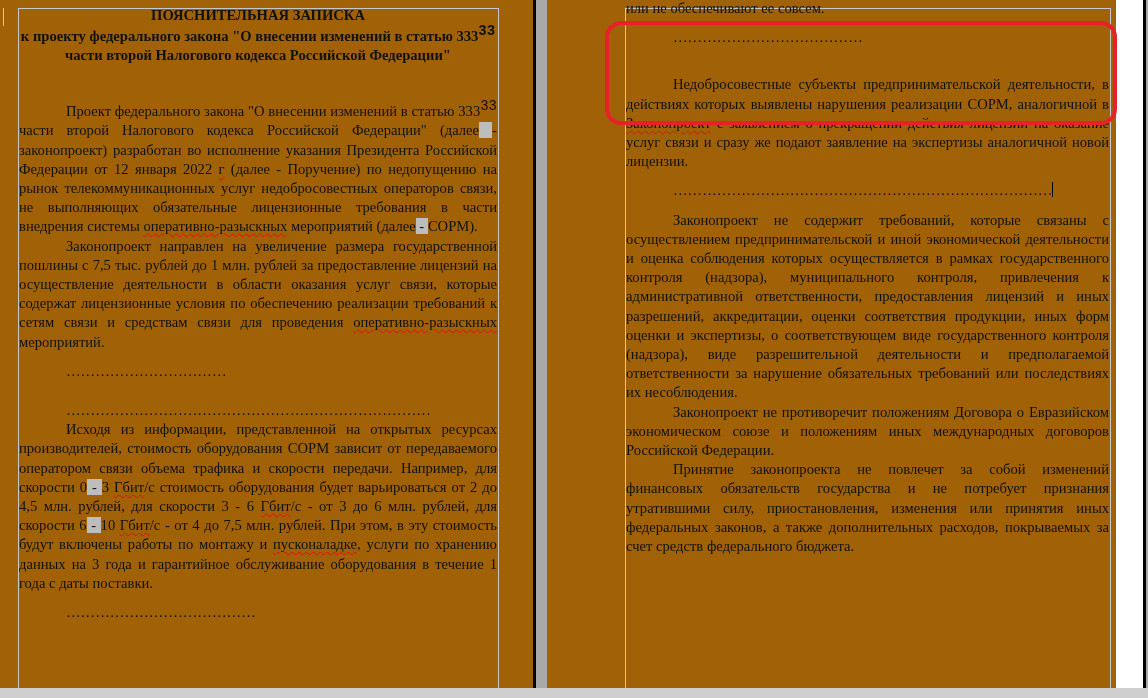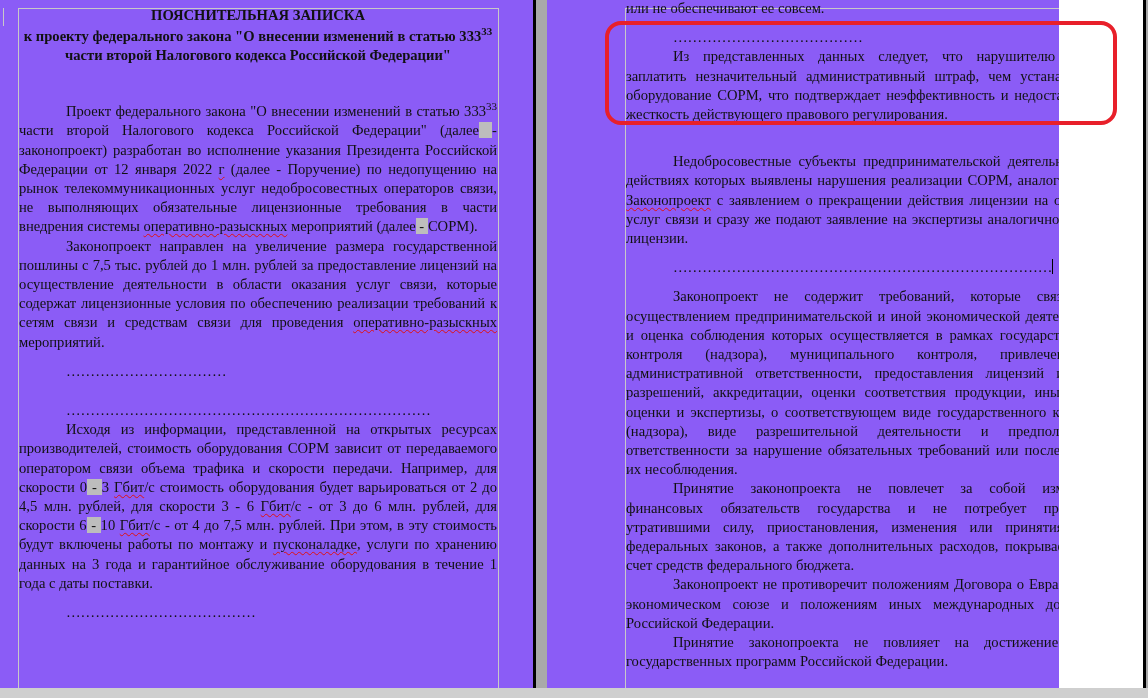--- a/index.html
+++ b/index.html
@@ -9,7 +9,7 @@
     font-family:"Liberation Serif","DejaVu Serif",serif;
     color:#111;
   }
-  .panel { position:absolute; top:0; height:688px; background:#8b5cf6; overflow:hidden; }
+  .panel { position:absolute; top:0; height:688px; background:#a16207; overflow:hidden; }
   .panel.left { left:0; width:533px; }
   .panel.right { left:547px; width:512px; }
   .divider-black { position:absolute; left:533px; top:0; width:3px; height:688px; background:#000; }

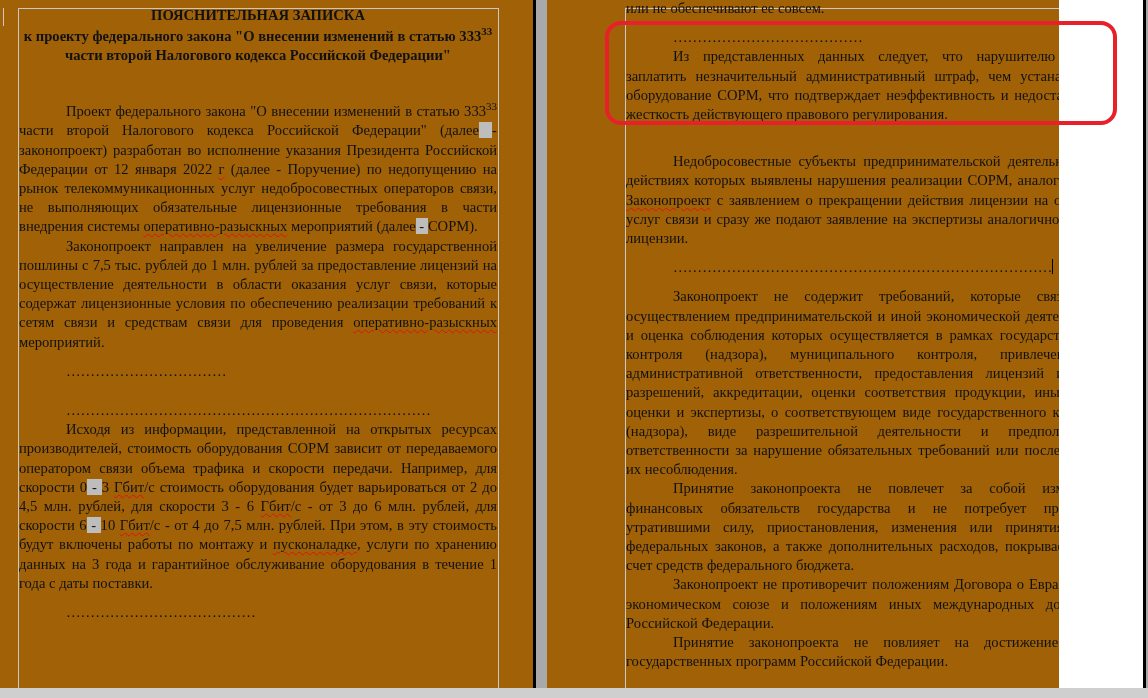--- a/index.html
+++ b/index.html
@@ -11,7 +11,7 @@
   }
   .panel { position:absolute; top:0; height:688px; background:#a16207; overflow:hidden; }
   .panel.left { left:0; width:533px; }
-  .panel.right { left:547px; width:512px; }
+  .panel.right { left:547px; width:569px; }
   .divider-black { position:absolute; left:533px; top:0; width:3px; height:688px; background:#000; }
   .divider-gray { position:absolute; left:536px; top:0; width:11px; height:688px; background:#a9a9a9; }
   .edge-black { position:absolute; left:1143px; top:0; width:3px; height:688px; background:#000; }

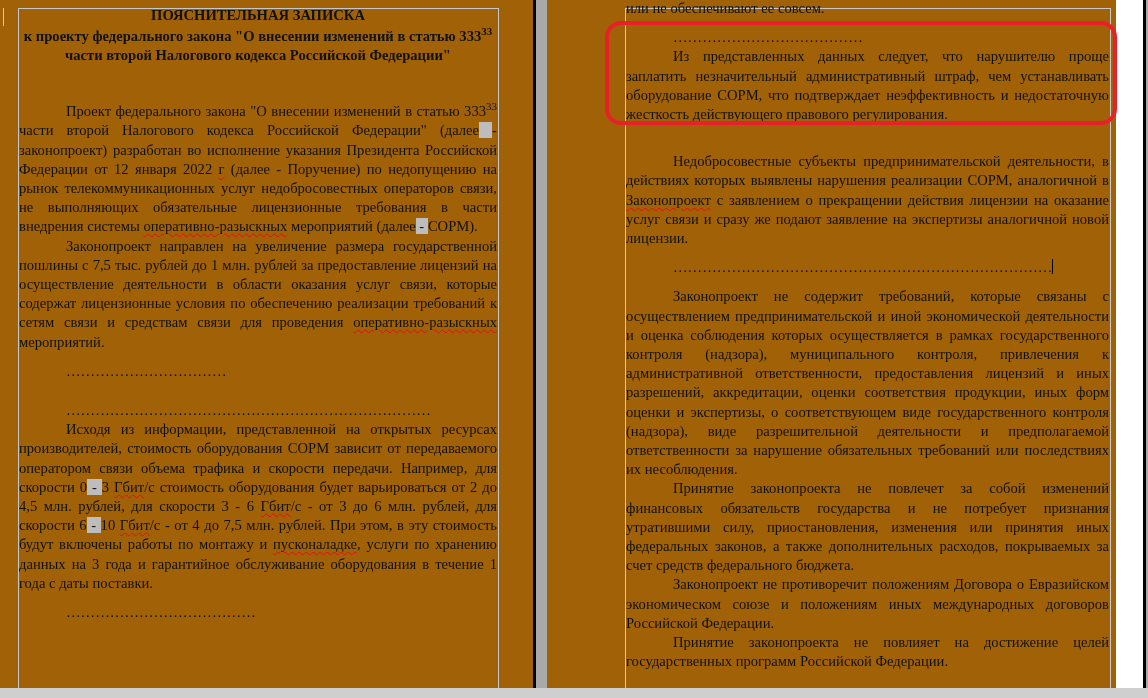--- a/index.html
+++ b/index.html
@@ -32,7 +32,7 @@
   .spacer { height:37px; }
   p.para { margin:0; text-indent:47px; }
   p.dots { margin:0; text-indent:47px; letter-spacing:0; white-space:nowrap; overflow:hidden; }
-  sup { font-size:11px; line-height:0; }
+  sup { font-size:14px; line-height:0;font-family:Liberation Mono, monospace; }
   .spell { text-decoration:underline wavy #e01010; text-decoration-thickness:1px; text-underline-offset:2px; }
   .hl { background:#bdbdbd; }
   .cursor { display:inline-block; width:1px; height:15px; background:#000; vertical-align:-2px; }

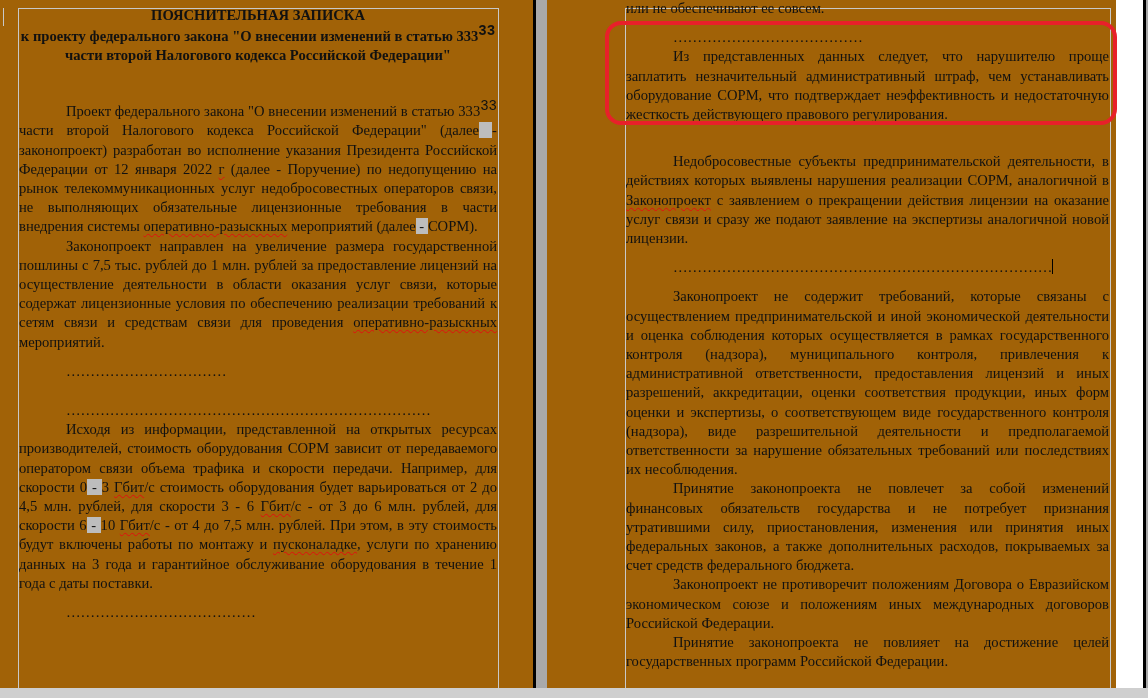--- a/index.html
+++ b/index.html
@@ -85,7 +85,6 @@
     <p class="para" style="text-indent:0">или не обеспечивают ее совсем.</p>
     <div class="gap-small"></div>
     <p class="dots">…………………………………</p>
-    <p class="para">Из представленных данных следует, что нарушителю проще заплатить незначительный административный штраф, чем устанавливать оборудование СОРМ, что подтверждает неэффективность и недостаточную жесткость действующего правового регулирования.</p>
     <div style="height:28px"></div>
     <p class="para">
       <span>Недобросовестные субъекты предпринимательской деятельности, в действиях которых выявлены нарушения реализации СОРМ, аналогичной в </span><span class="spell">Законопроект</span><span> с заявлением о прекращении действия лицензии на оказание услуг связи и сразу же подают заявление на экспертизы аналогичной новой лицензии.</span>

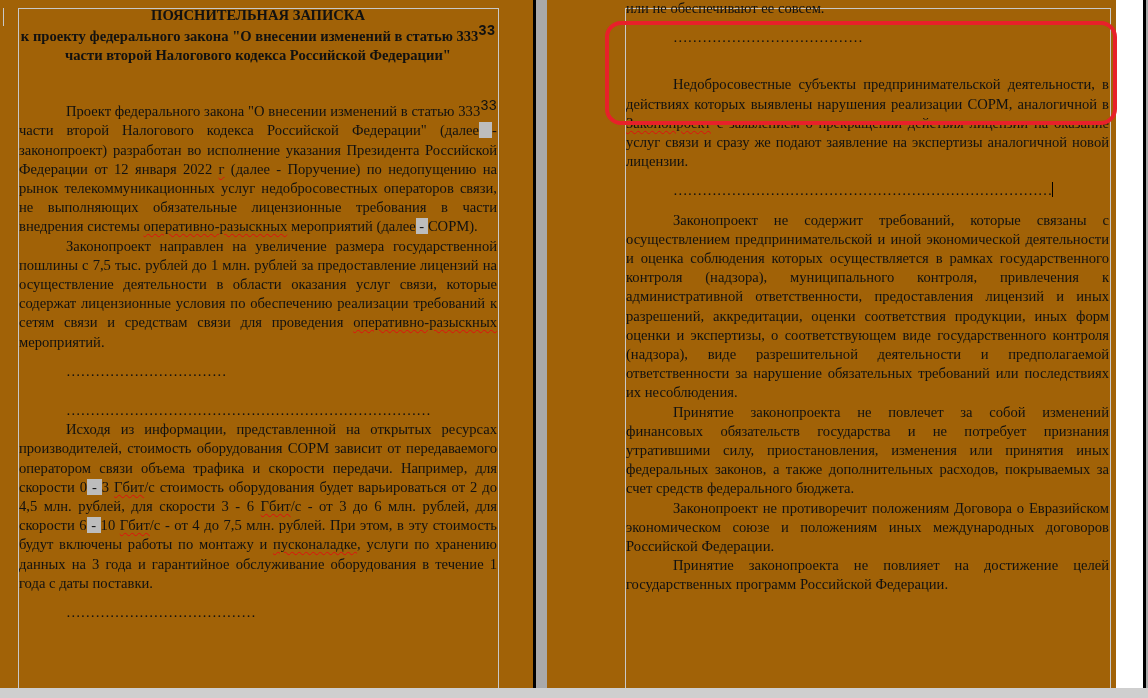--- a/index.html
+++ b/index.html
@@ -93,8 +93,8 @@
     <p class="dots"><span>……………………………………………………………………</span><span class="cursor"></span></p>
     <div class="gap-small"></div>
     <p class="para">Законопроект не содержит требований, которые связаны с осуществлением предпринимательской и иной экономической деятельности и оценка соблюдения которых осуществляется в рамках государственного контроля (надзора), муниципального контроля, привлечения к административной ответственности, предоставления лицензий и иных разрешений, аккредитации, оценки соответствия продукции, иных форм оценки и экспертизы, о соответствующем виде государственного контроля (надзора), виде разрешительной деятельности и предполагаемой ответственности за нарушение обязательных требований или последствиях их несоблюдения.</p>
+    <p class="para">Законопроект не противоречит положениям Договора о Евразийском экономическом союзе и положениям иных международных договоров Российской Федерации.</p>
     <p class="para">Принятие законопроекта не повлечет за собой изменений финансовых обязательств государства и не потребует признания утратившими силу, приостановления, изменения или принятия иных федеральных законов, а также дополнительных расходов, покрываемых за счет средств федерального бюджета.</p>
-    <p class="para">Законопроект не противоречит положениям Договора о Евразийском экономическом союзе и положениям иных международных договоров Российской Федерации.</p>
     <p class="para">Принятие законопроекта не повлияет на достижение целей государственных программ Российской Федерации.</p>
   </div>
 </div>

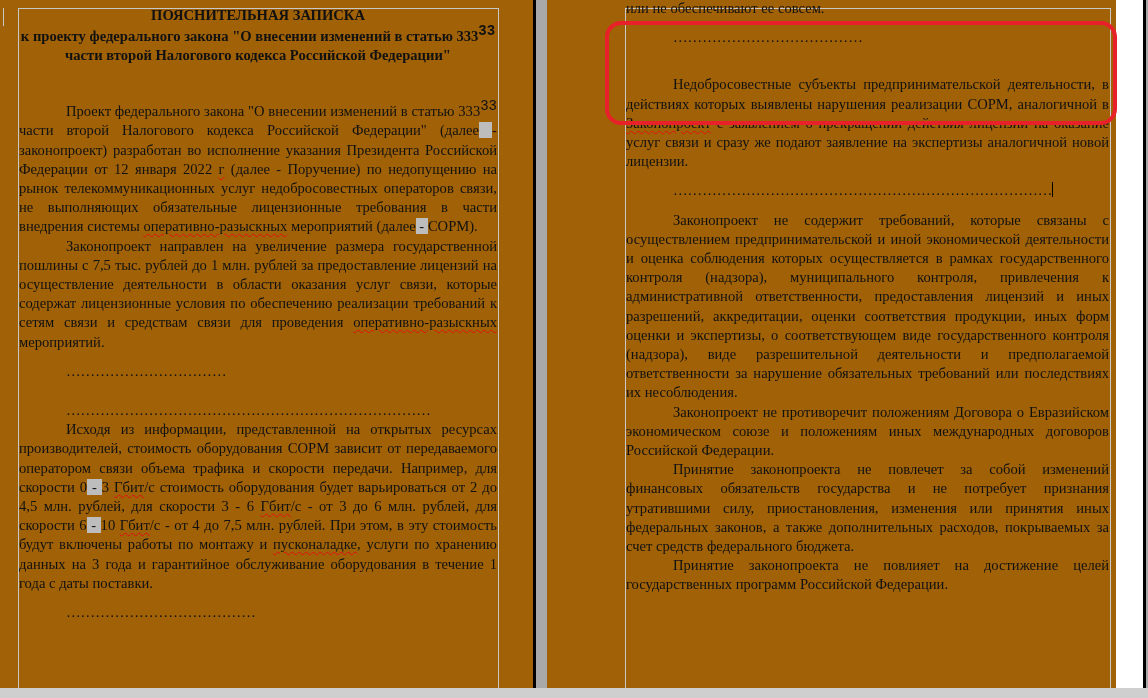--- a/index.html
+++ b/index.html
@@ -95,7 +95,6 @@
     <p class="para">Законопроект не содержит требований, которые связаны с осуществлением предпринимательской и иной экономической деятельности и оценка соблюдения которых осуществляется в рамках государственного контроля (надзора), муниципального контроля, привлечения к административной ответственности, предоставления лицензий и иных разрешений, аккредитации, оценки соответствия продукции, иных форм оценки и экспертизы, о соответствующем виде государственного контроля (надзора), виде разрешительной деятельности и предполагаемой ответственности за нарушение обязательных требований или последствиях их несоблюдения.</p>
     <p class="para">Законопроект не противоречит положениям Договора о Евразийском экономическом союзе и положениям иных международных договоров Российской Федерации.</p>
     <p class="para">Принятие законопроекта не повлечет за собой изменений финансовых обязательств государства и не потребует признания утратившими силу, приостановления, изменения или принятия иных федеральных законов, а также дополнительных расходов, покрываемых за счет средств федерального бюджета.</p>
-    <p class="para">Принятие законопроекта не повлияет на достижение целей государственных программ Российской Федерации.</p>
   </div>
 </div>
 

